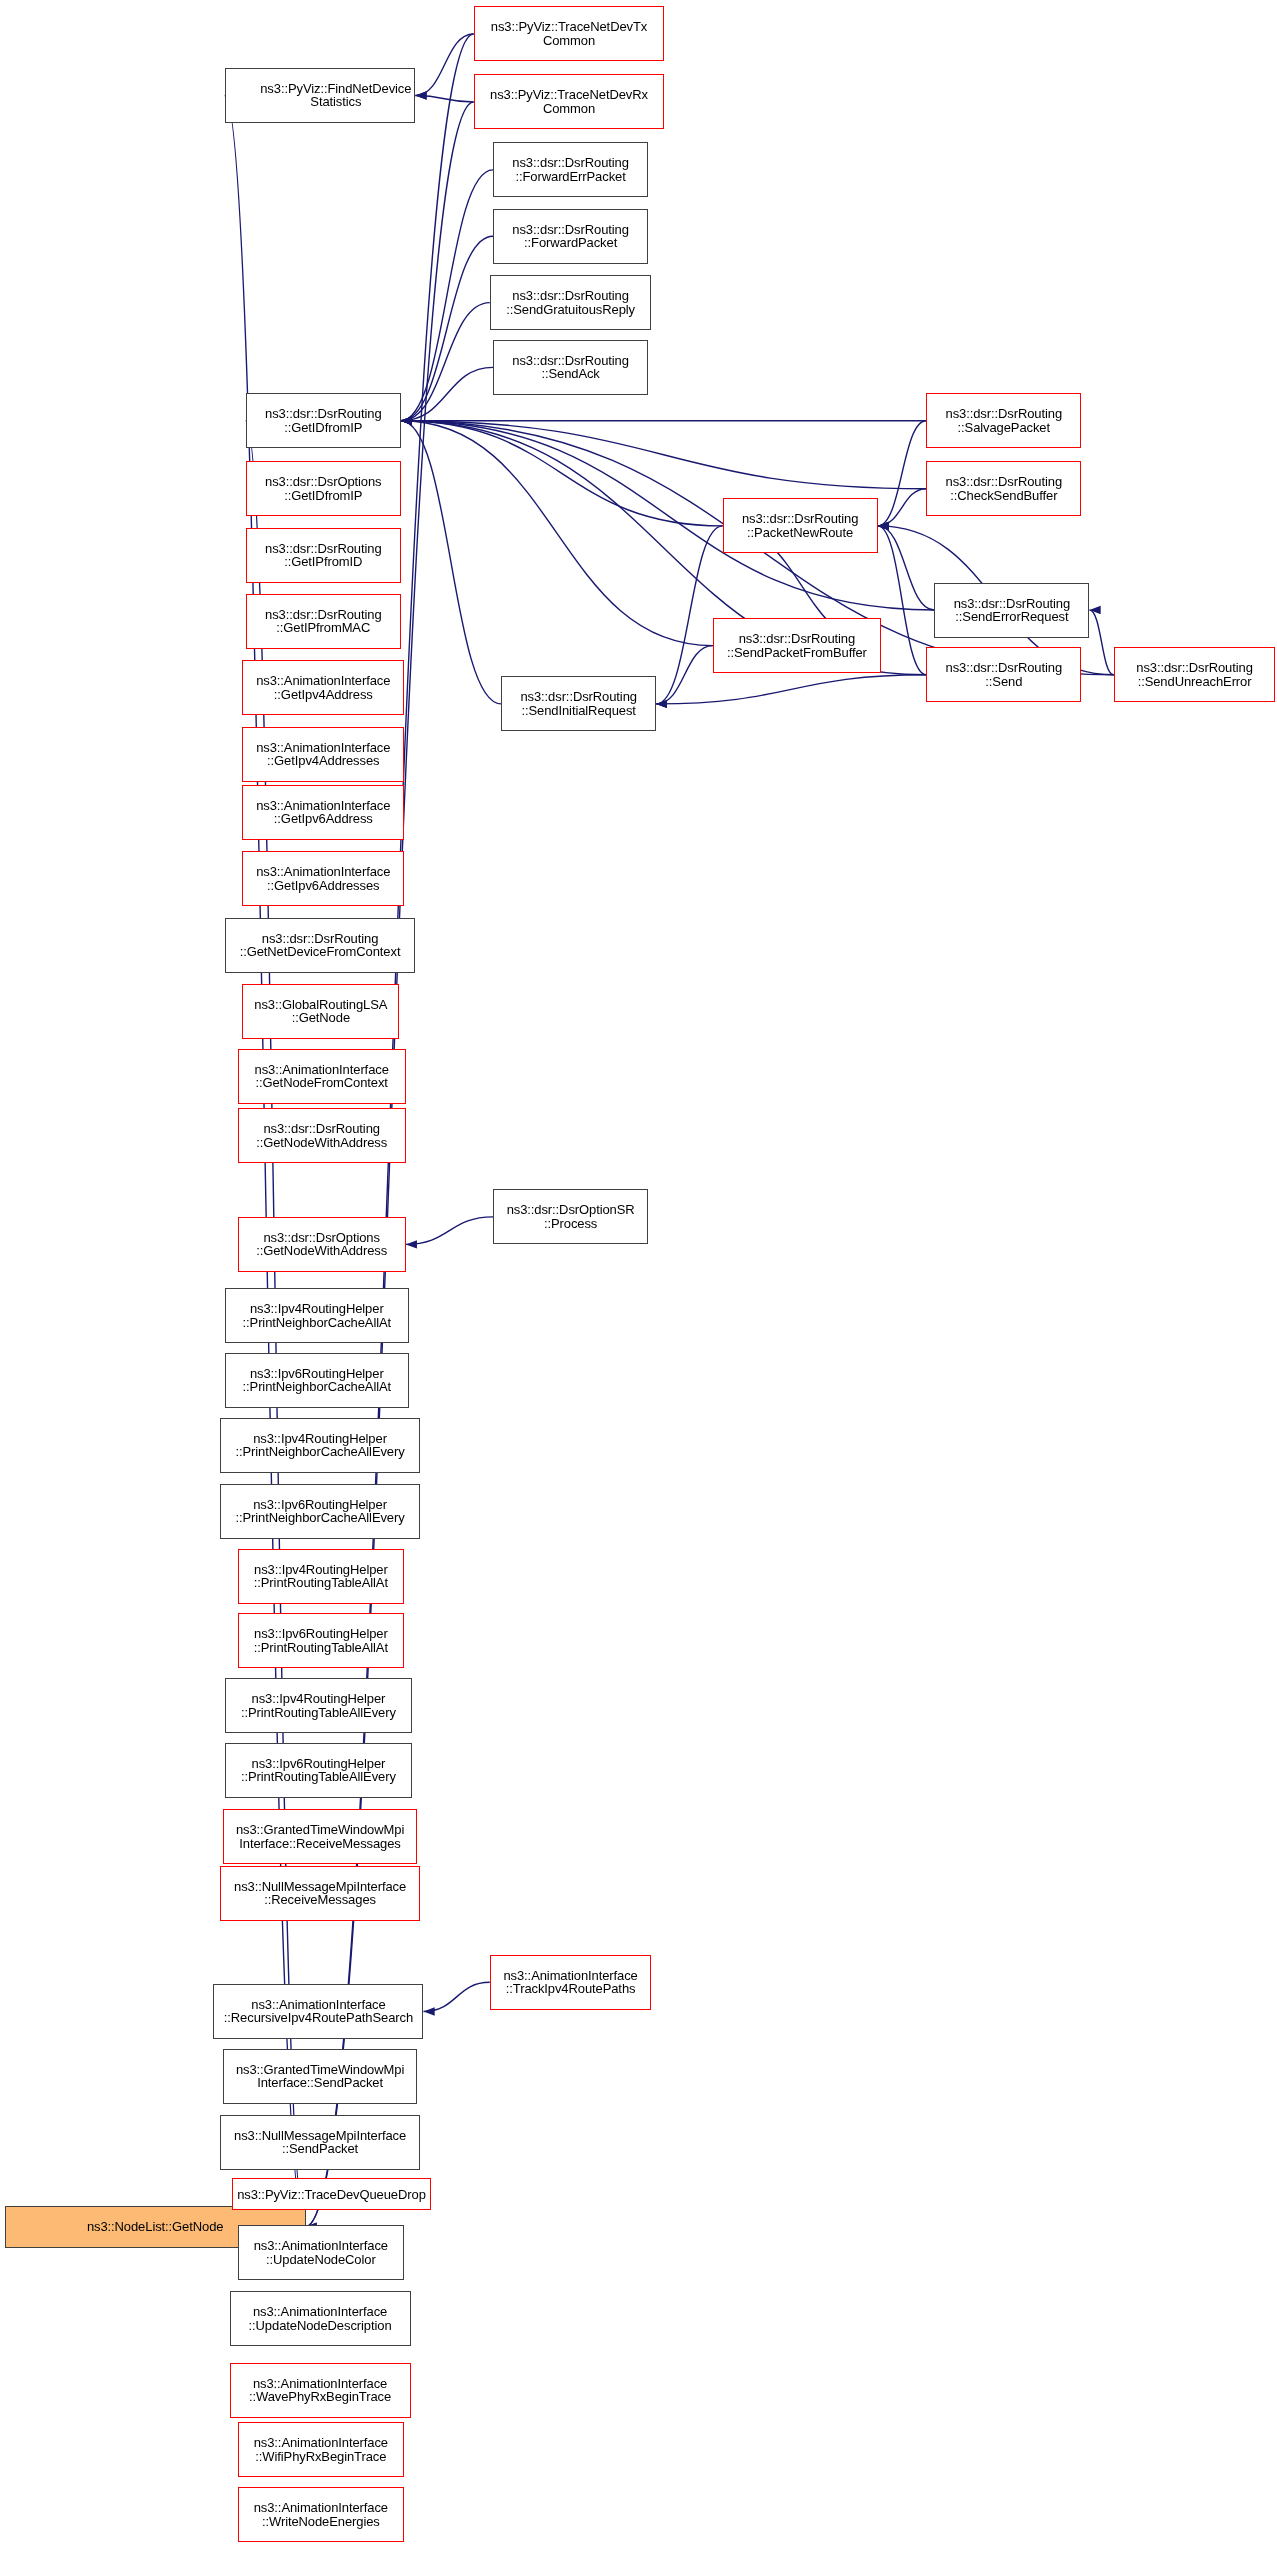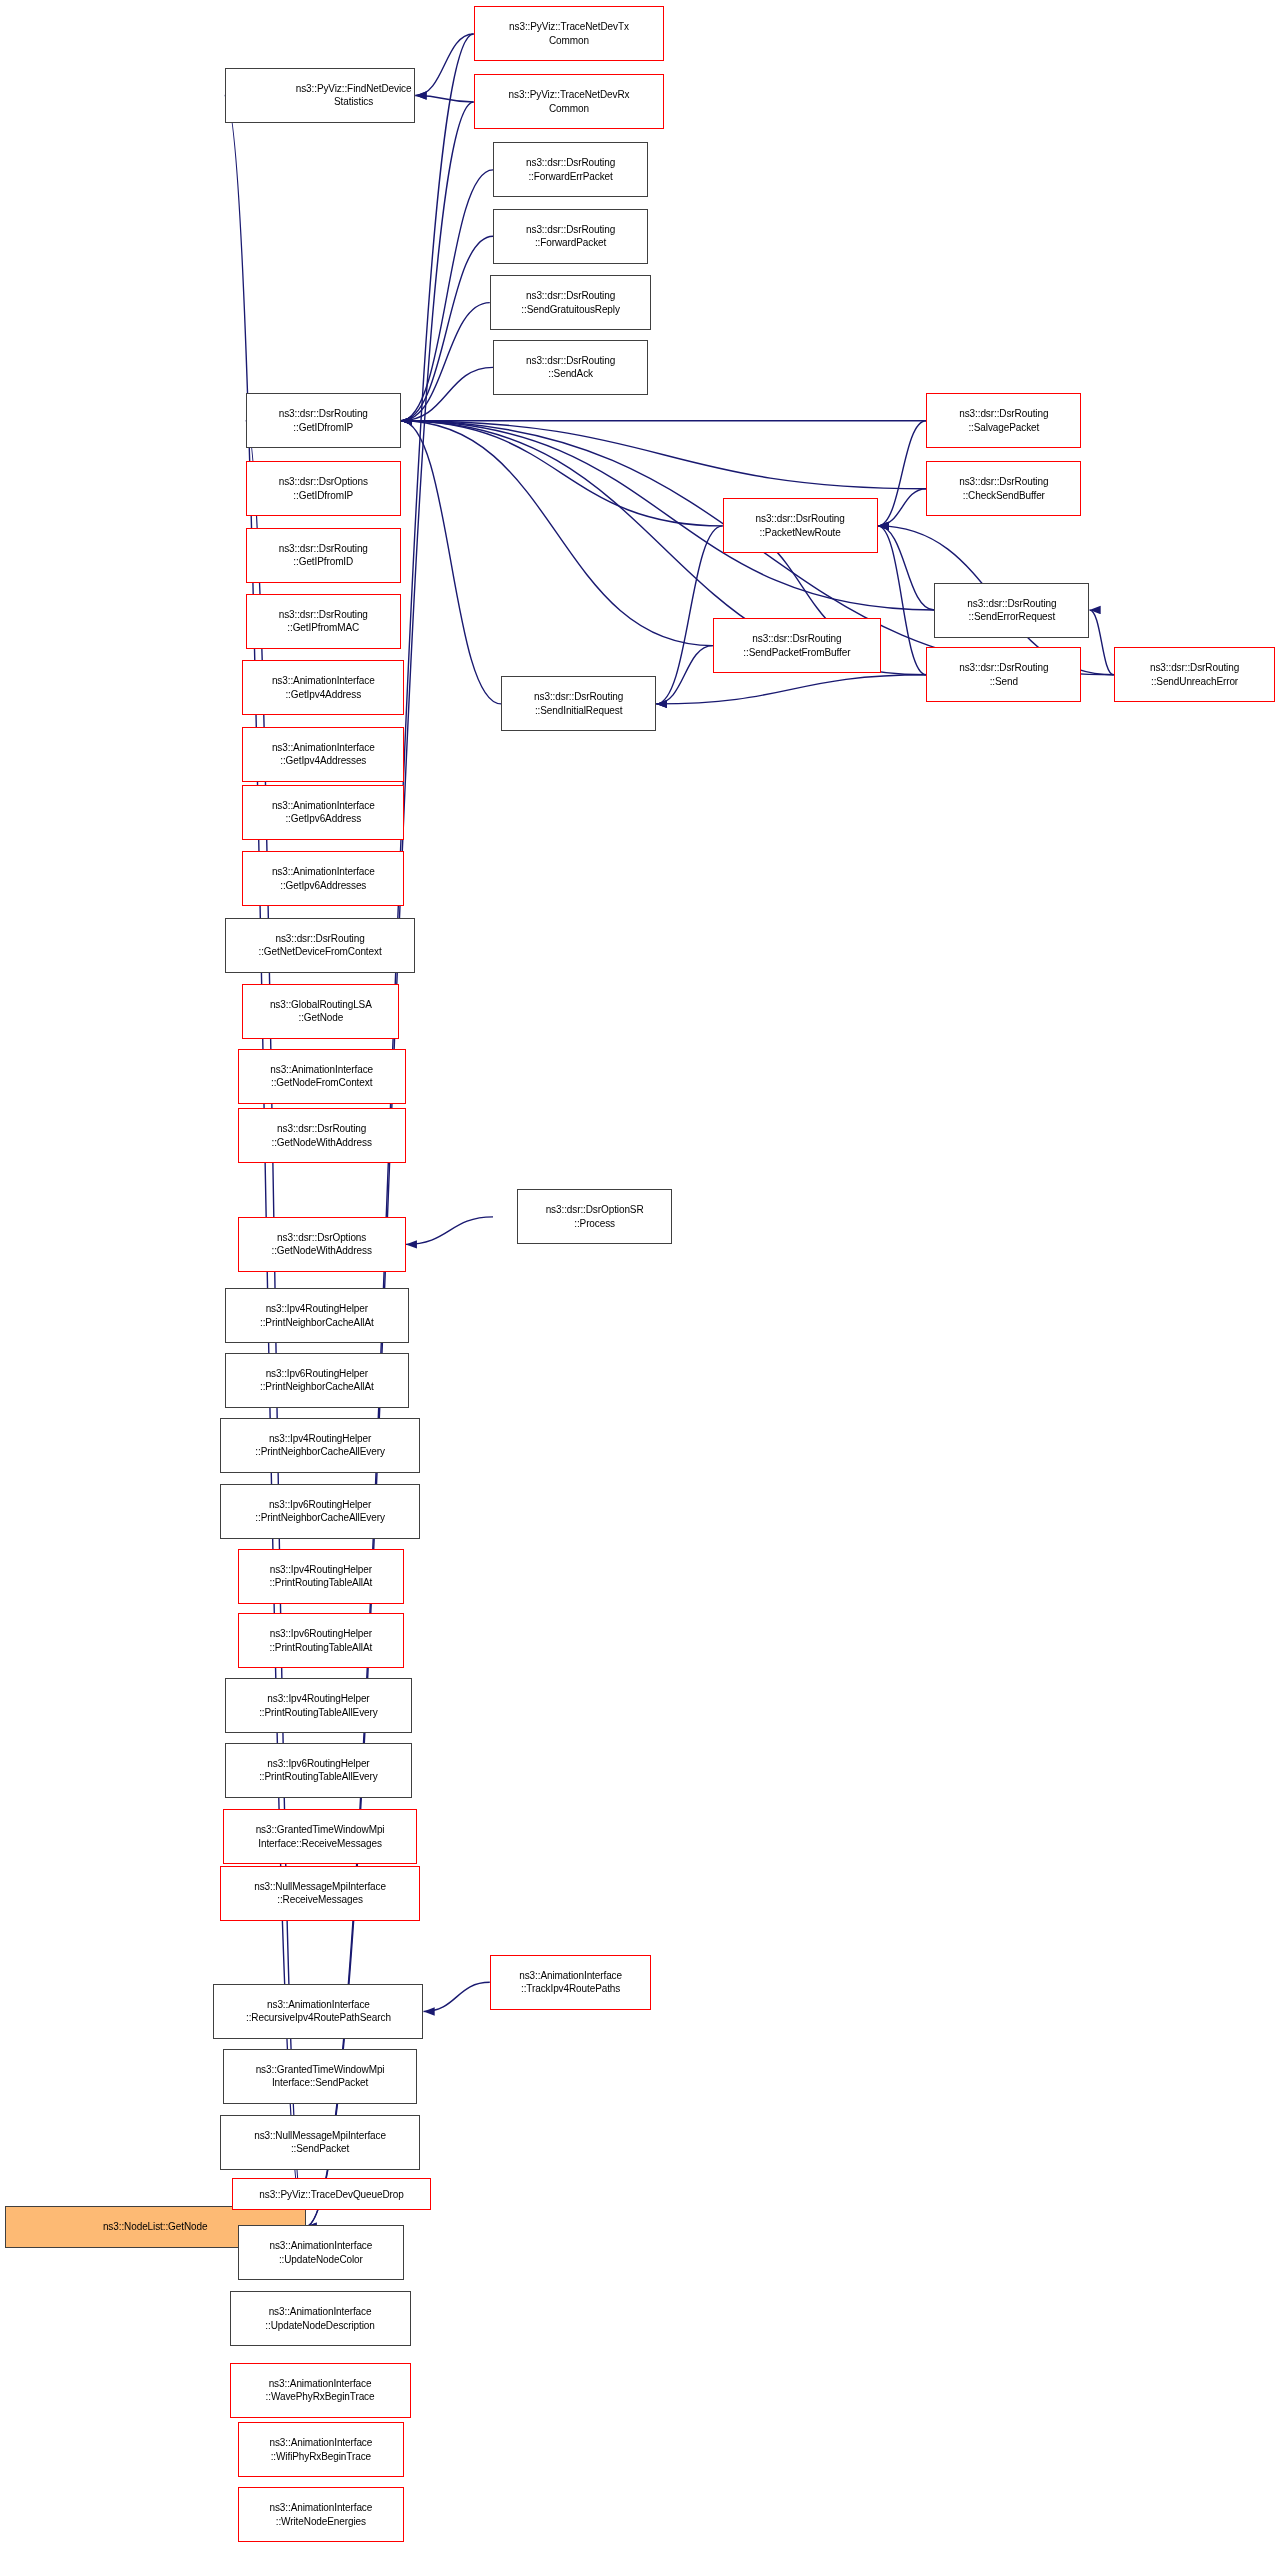--- a/index.html
+++ b/index.html
@@ -8,7 +8,7 @@
   #edges{position:absolute;left:0;top:0;width:1277px;height:2560px;}
   .node{position:absolute;box-sizing:border-box;display:flex;align-items:center;
         justify-content:center;text-align:center;background:#ffffff;
-        font-size:10px;line-height:13.5px;color:#000;letter-spacing:-0.1px;}
+        font-size:13px;line-height:13.5px;color:#000;letter-spacing:-0.1px;}
   .node span{display:block;padding:0 3px;white-space:pre-line;}
   .b-black{border:1px solid #404040;}
   .b-red{border:1px solid #ff0000;}

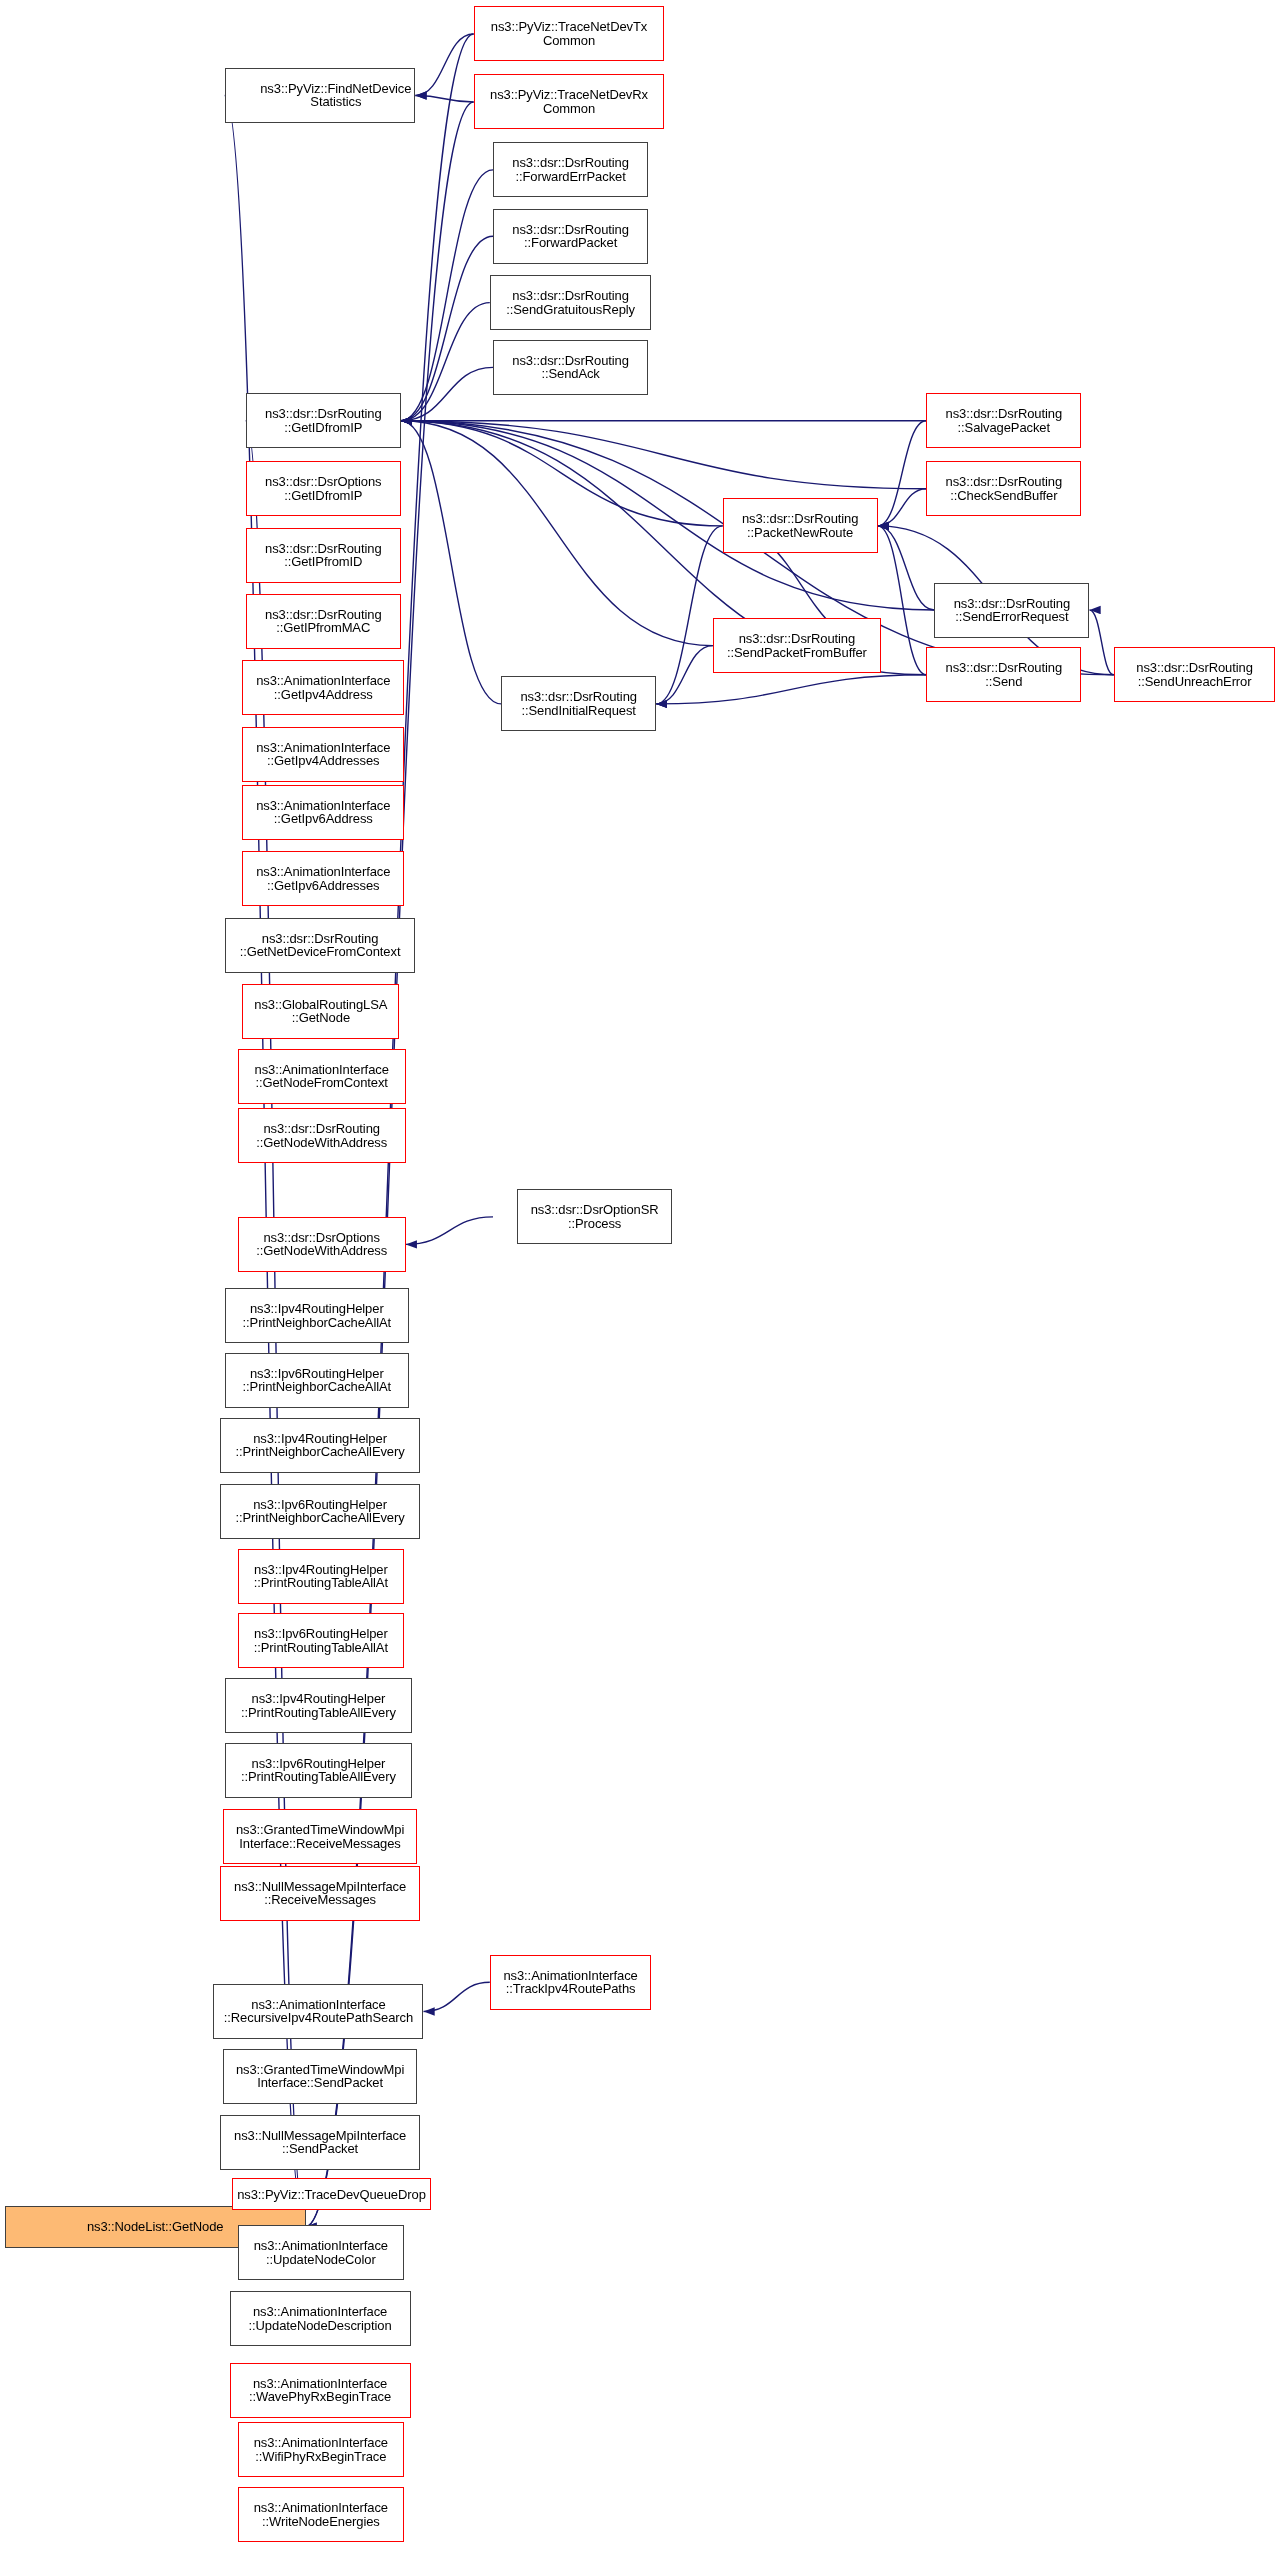--- a/index.html
+++ b/index.html
@@ -141,7 +141,7 @@
         <span>ns3::dsr::DsrOptions
 ::GetNodeWithAddress</span>
       </div>
-      <div class="node b-black" style="left: 493.019px; top: 1189.38px; width: 155.18px; height: 55.019px; margin-left: 24px;">
+      <div class="node b-black" style="left: 493.019px; top: 1189.38px; width: 155.18px; height: 55.019px;">
         <span>ns3::dsr::DsrOptionSR
 ::Process</span>
       </div>

